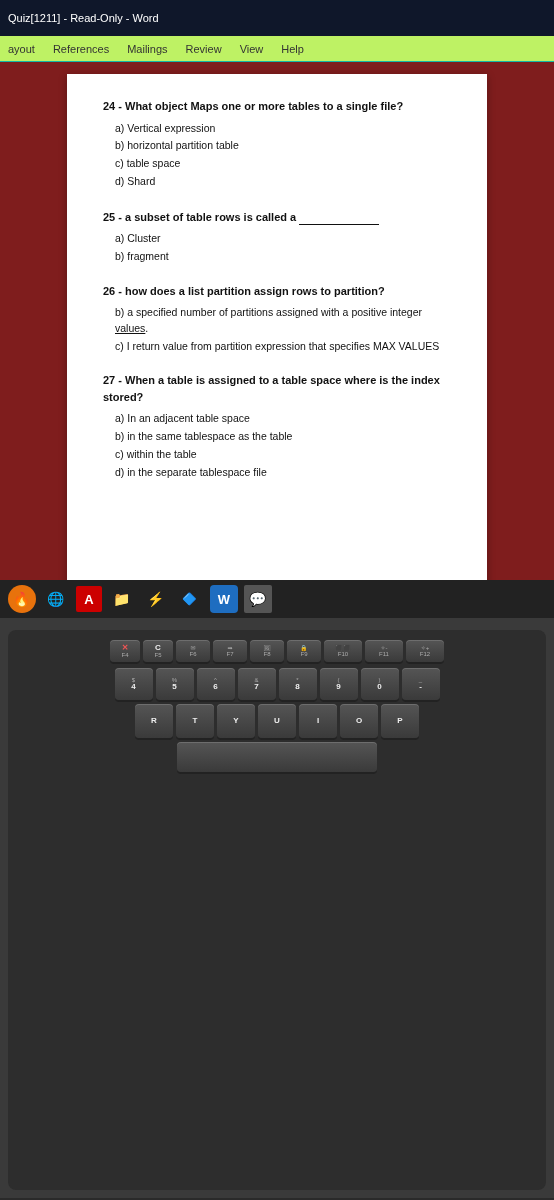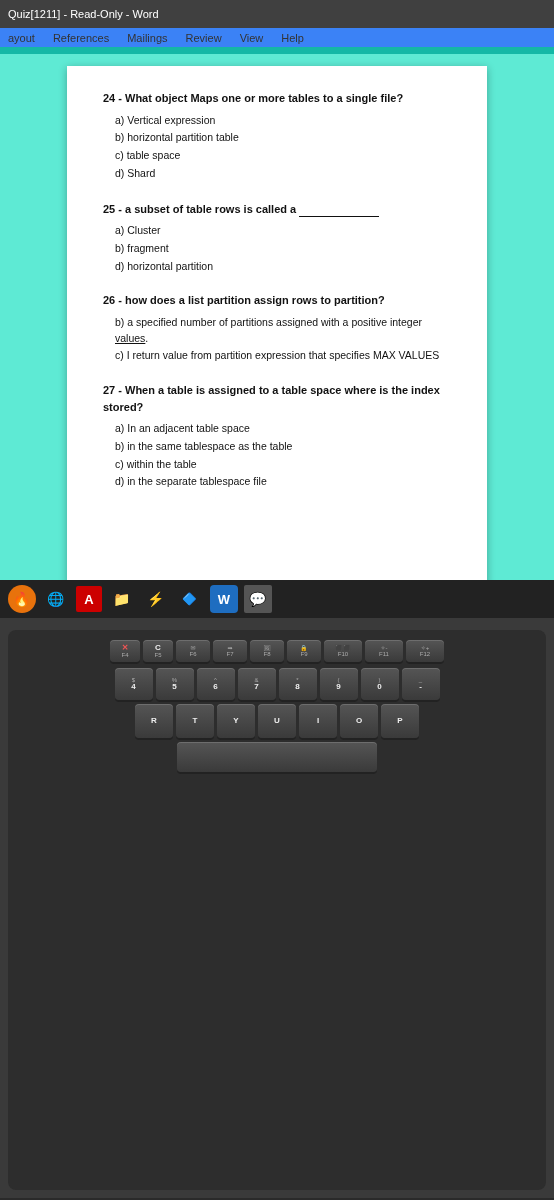--- a/index.html
+++ b/index.html
@@ -14,8 +14,8 @@
 
     
     .title-bar {
-      background: #404040;
-      height: 28px;
+      background: #0f172a;
+      height: 36px;
       display: flex;
       align-items: center;
       padding: 8px 8px;

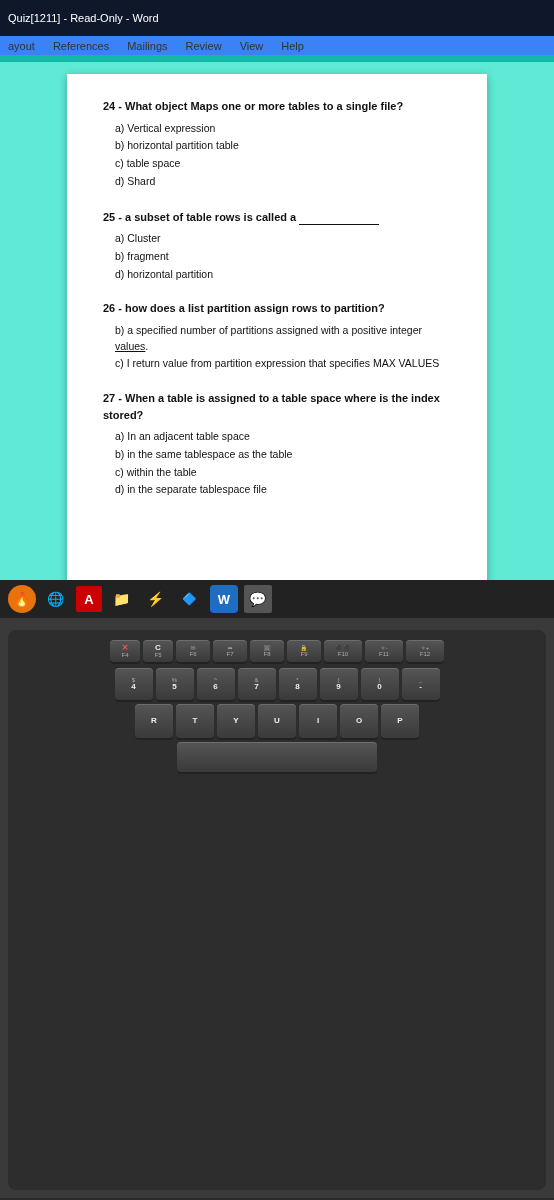--- a/index.html
+++ b/index.html
@@ -29,13 +29,13 @@
 
     
     .menu-bar {
-      background: #3b82f6;
+      background: #bef264;
       height: 26px;
       display: flex;
       align-items: center;
       padding: 0 8px;
       gap: 18px;
-      border-bottom: 7px solid #14b8a6;
+      border-bottom: 1px solid #14b8a6;
     }
     .menu-item {
       font-size: 11px;

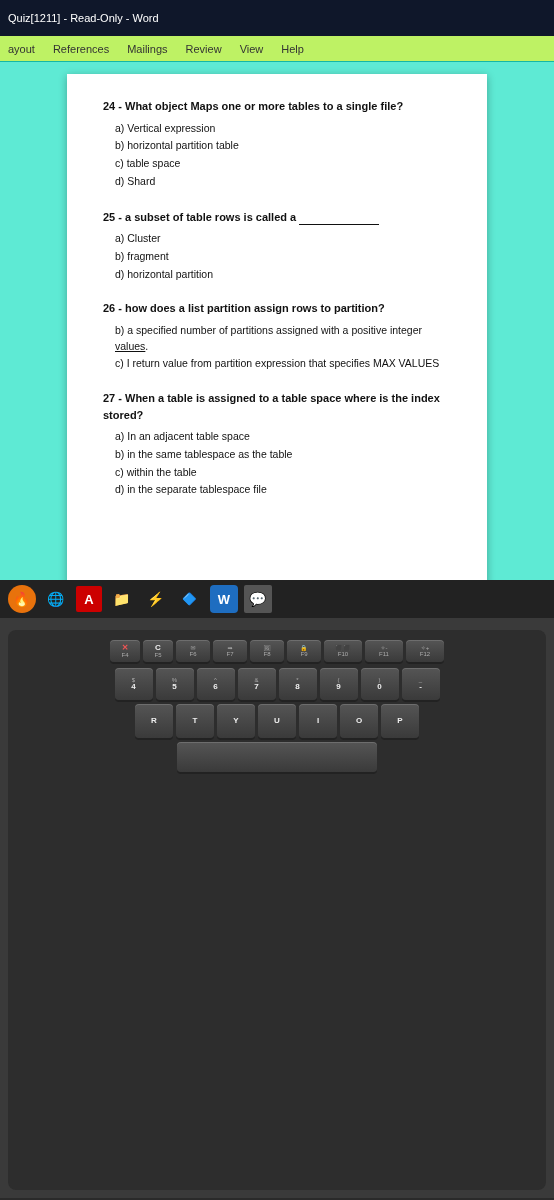--- a/index.html
+++ b/index.html
@@ -45,7 +45,7 @@
 
     
     .document-area {
-      background: #5eead4;
+      background: #7f1d1d;
       height: 566px;
       display: flex;
       justify-content: center;

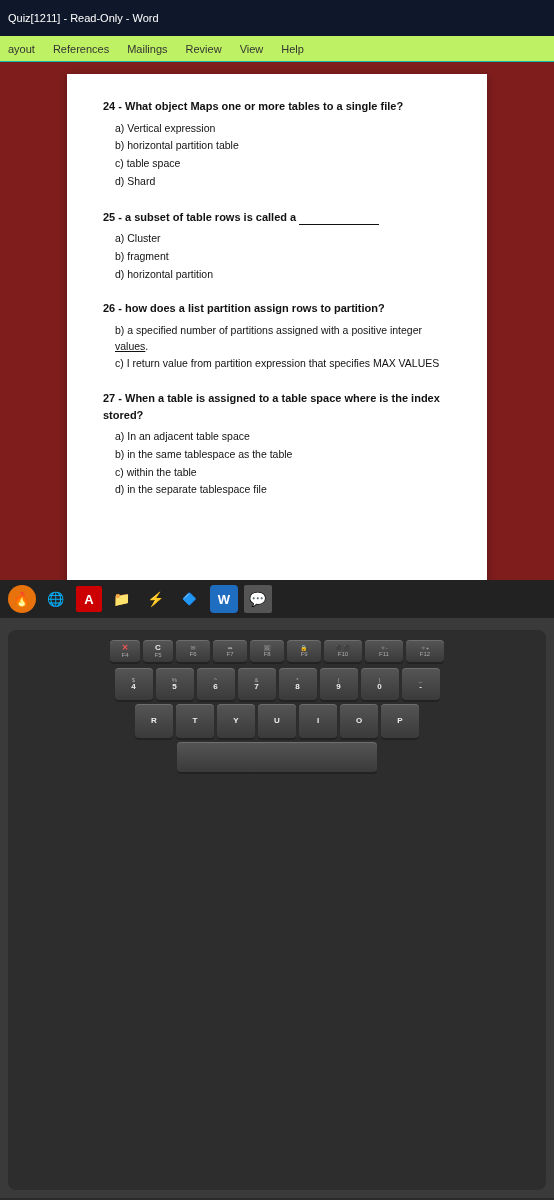--- a/index.html
+++ b/index.html
@@ -273,7 +273,6 @@
           <div class="question-title">25 - a subset of table rows is called a <span class="underline-blank">&nbsp;</span></div>
           <div class="option">a)  Cluster</div>
           <div class="option">b)  fragment</div>
-          <div class="option">d)  horizontal partition</div>
         </div>
 
         <div class="question-block">

